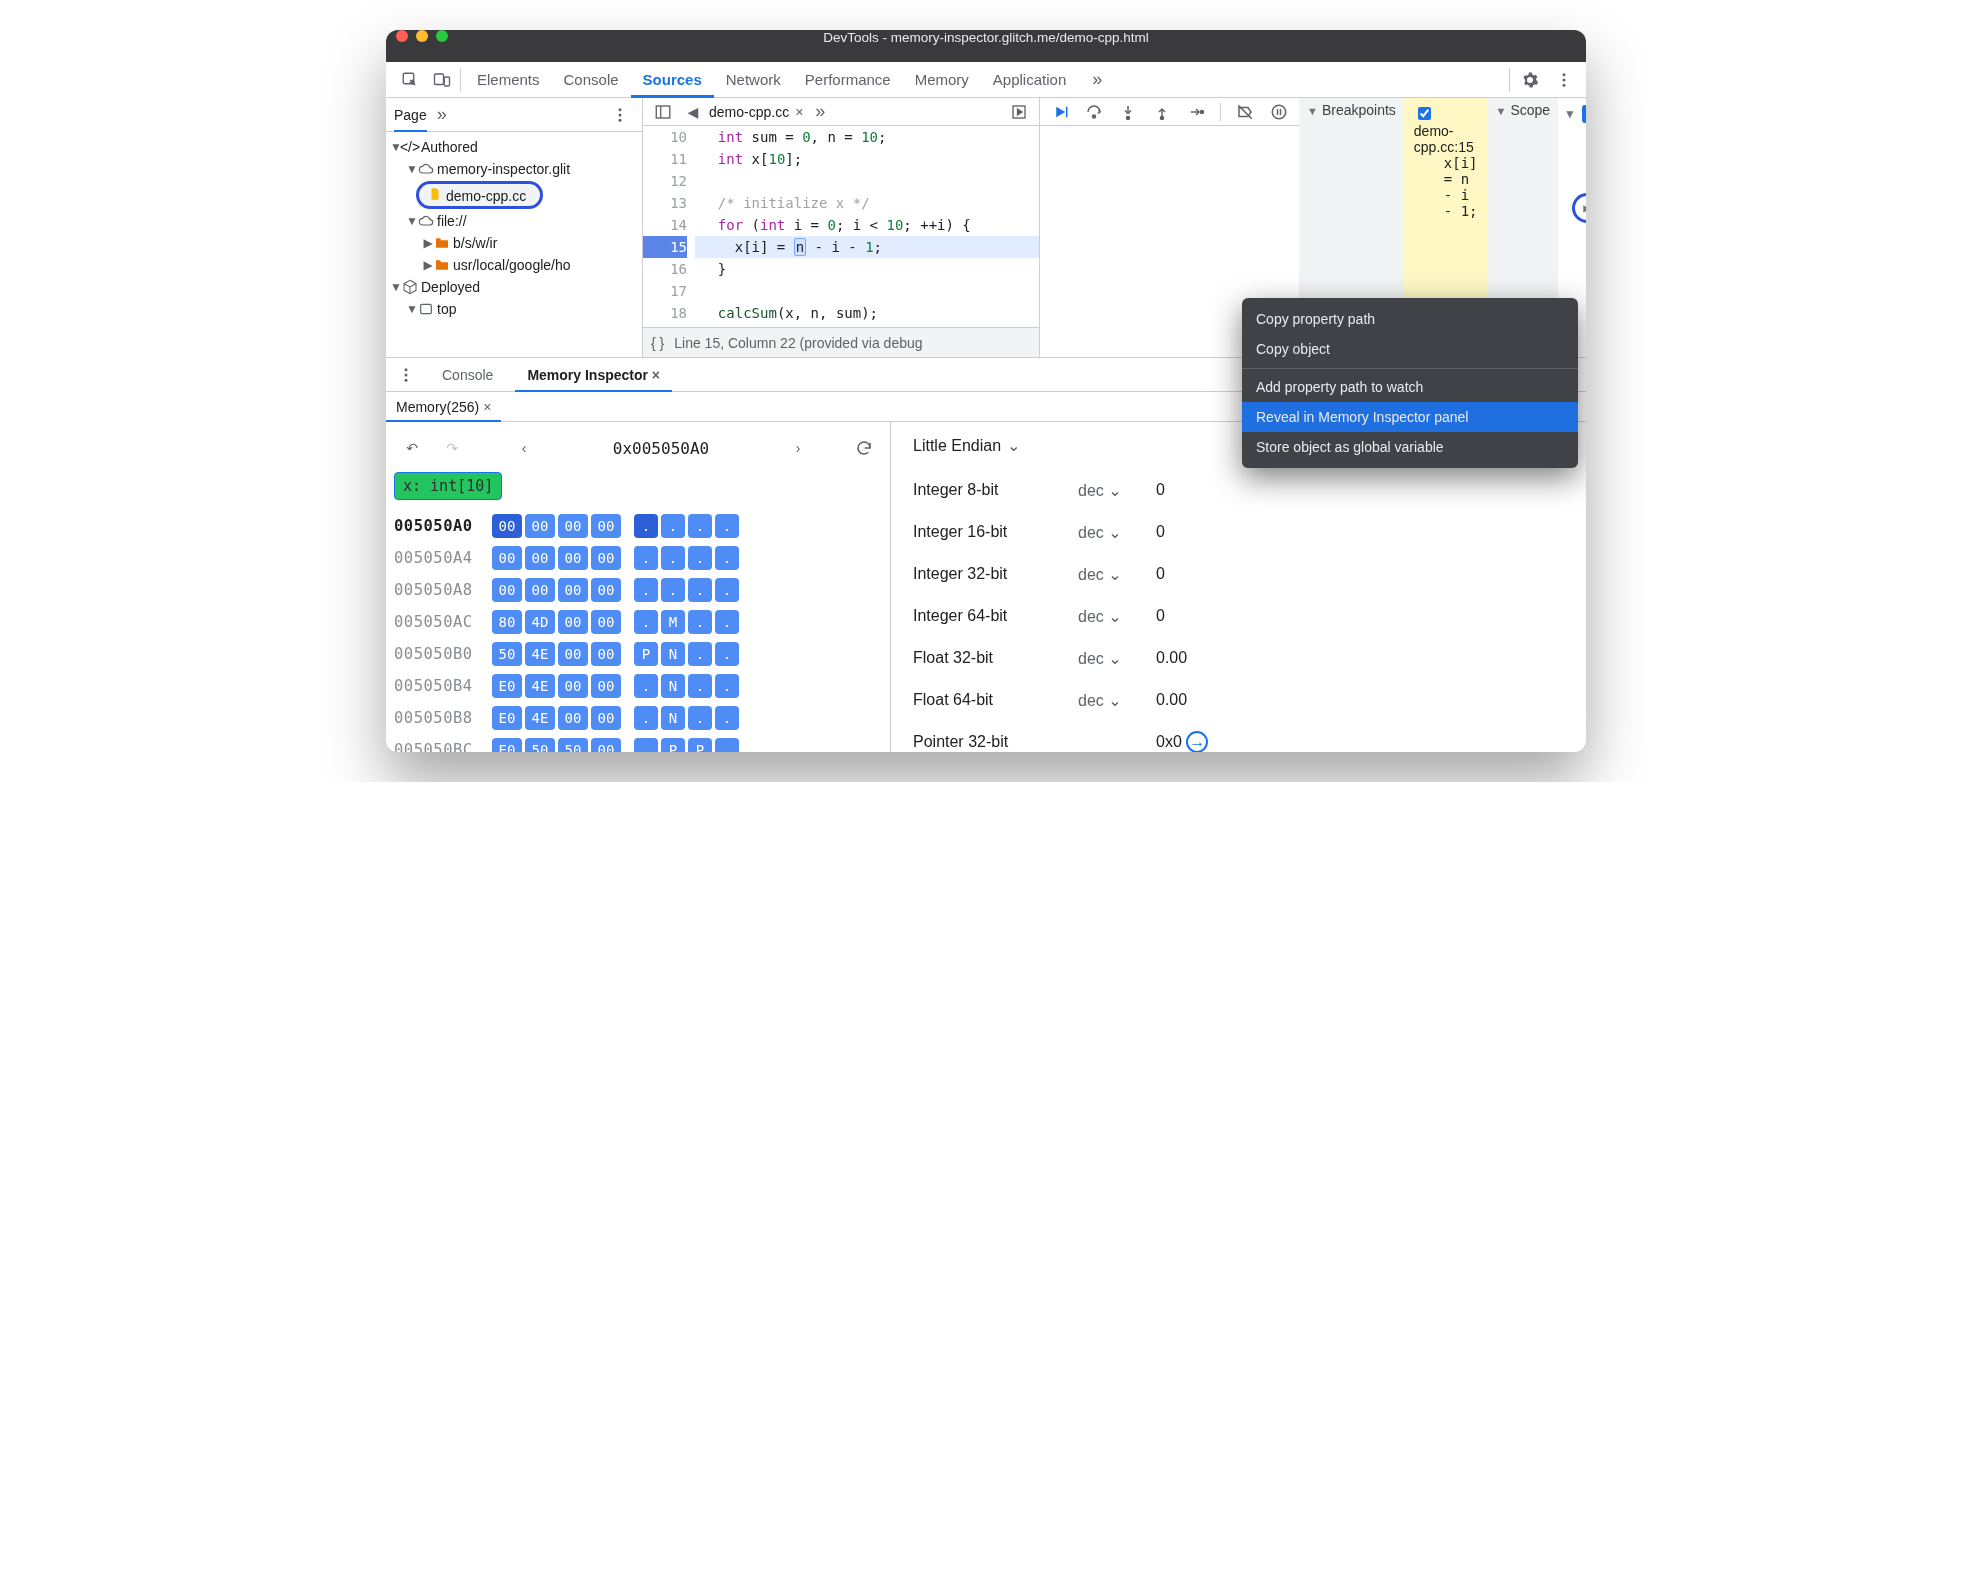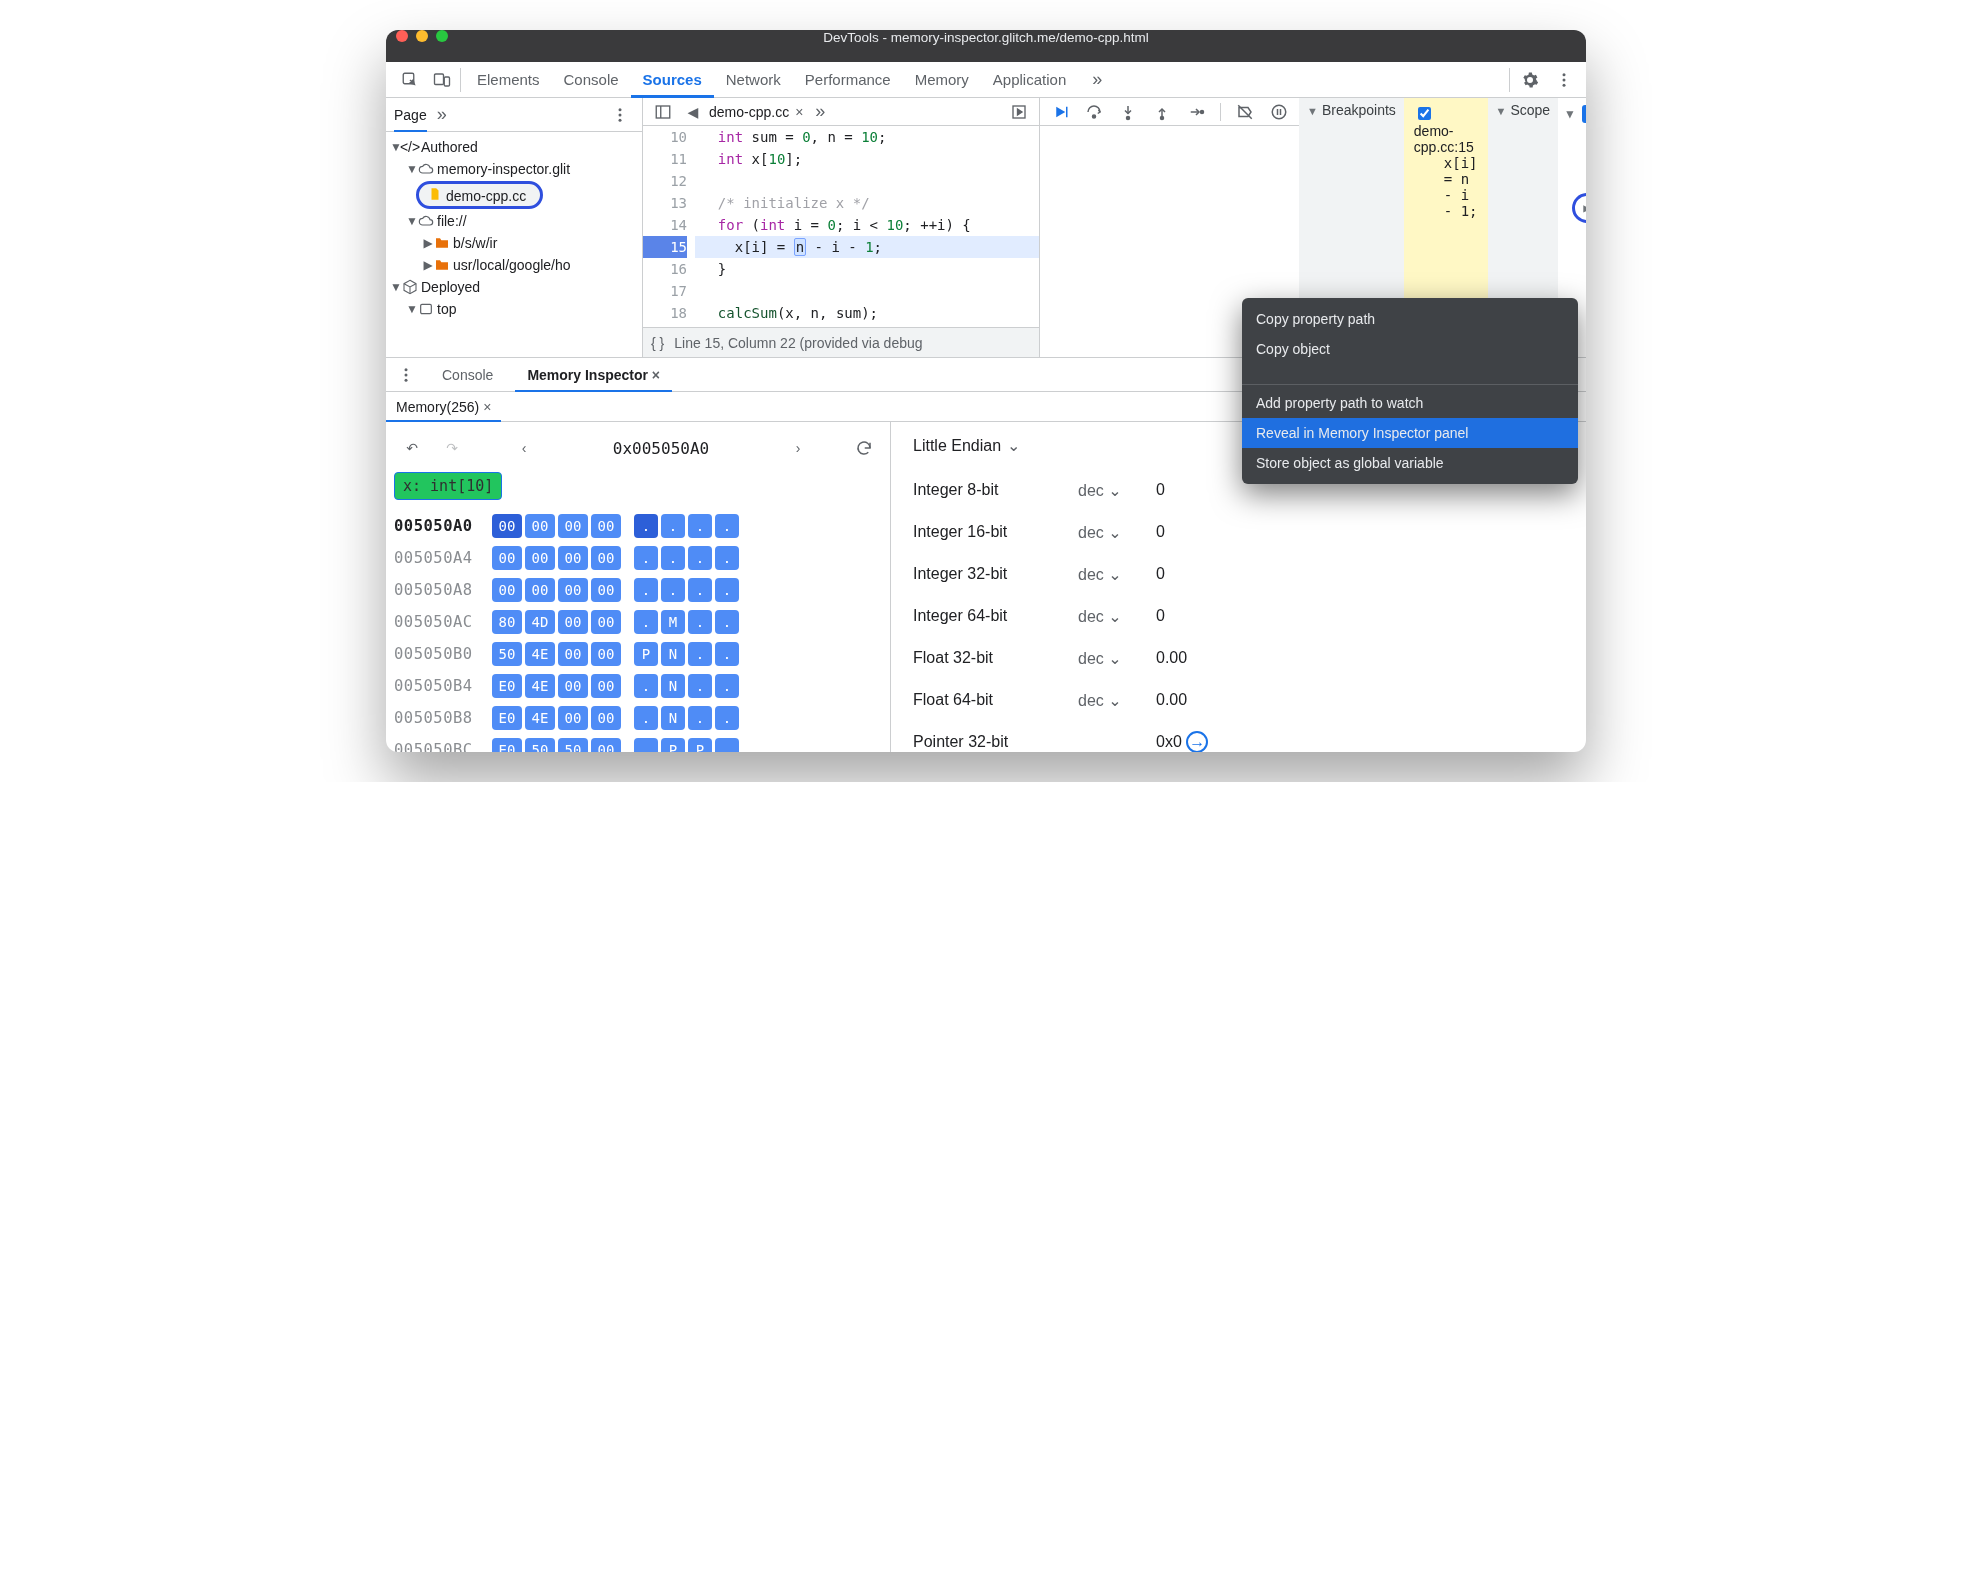--- a/index.html
+++ b/index.html
@@ -96,7 +96,7 @@
   
   .ctxmenu{position:absolute;right:8px;top:268px;width:336px;background:#3f4246;color:#e8eaed;border-radius:6px;box-shadow:0 10px 30px rgba(0,0,0,.5);padding:6px 0;font-size:14px;z-index:10}
   .ctxmenu .it{padding:7px 14px;white-space:nowrap}
-  .ctxmenu .it.sep{border-top:1px solid #5c5f63;margin-top:20px;padding-top:10px}
+  .ctxmenu .it.sep{border-top:1px solid #5c5f63;margin-top:4px;padding-top:10px}
   .ctxmenu .it.hov{background:#1f6fe0}
 
   

